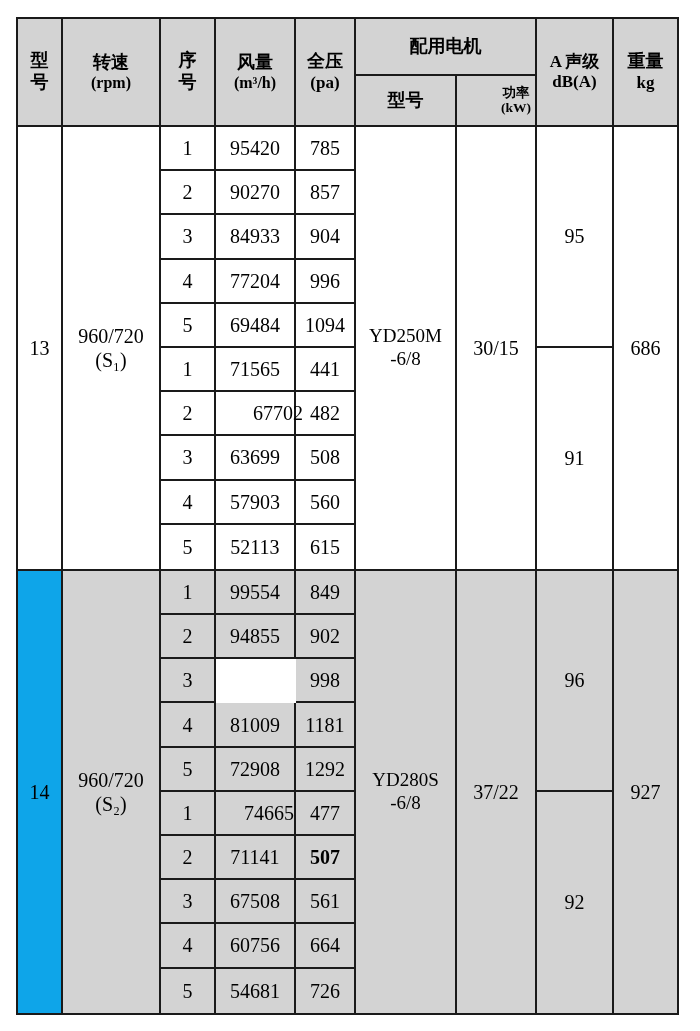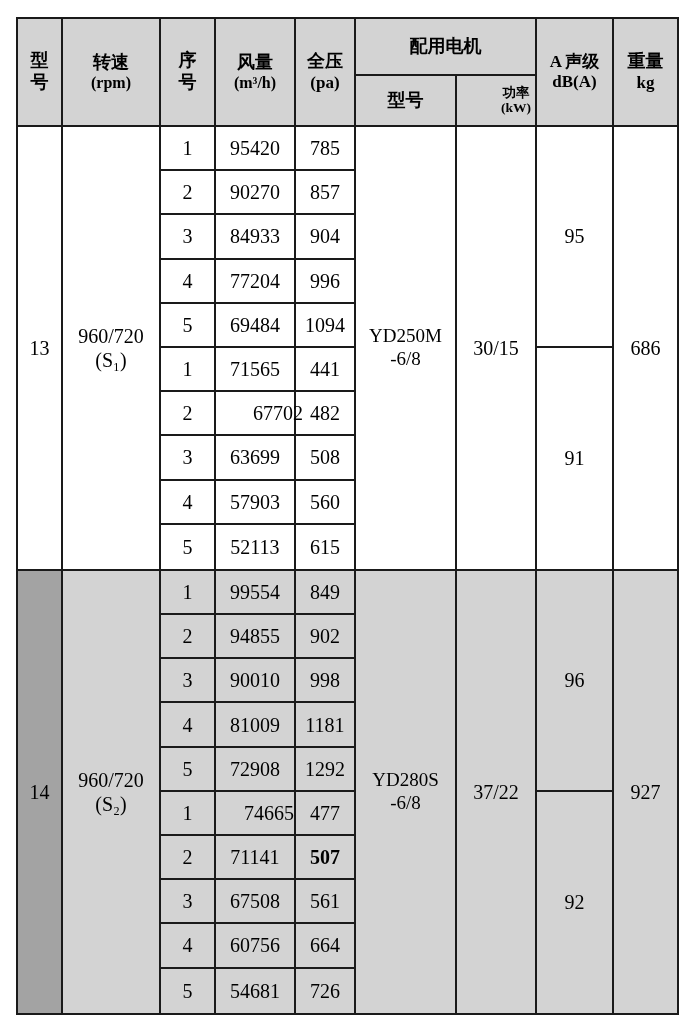--- a/index.html
+++ b/index.html
@@ -164,7 +164,6 @@
     <div class="c data bb-thin" style="grid-column:4;grid-row:2;">94855</div>
     <div class="c data bb-thin" style="grid-column:5;grid-row:2;">902</div>
     <div class="c data bb-thin" style="grid-column:3;grid-row:3;">3</div>
-    <div class="c data bb-thin" style="grid-column:4;grid-row:3;">90010</div>
     <div class="c data bb-thin" style="grid-column:5;grid-row:3;">998</div>
     <div class="c data bb-thin" style="grid-column:3;grid-row:4;">4</div>
     <div class="c data bb-thin" style="grid-column:4;grid-row:4;">81009</div>

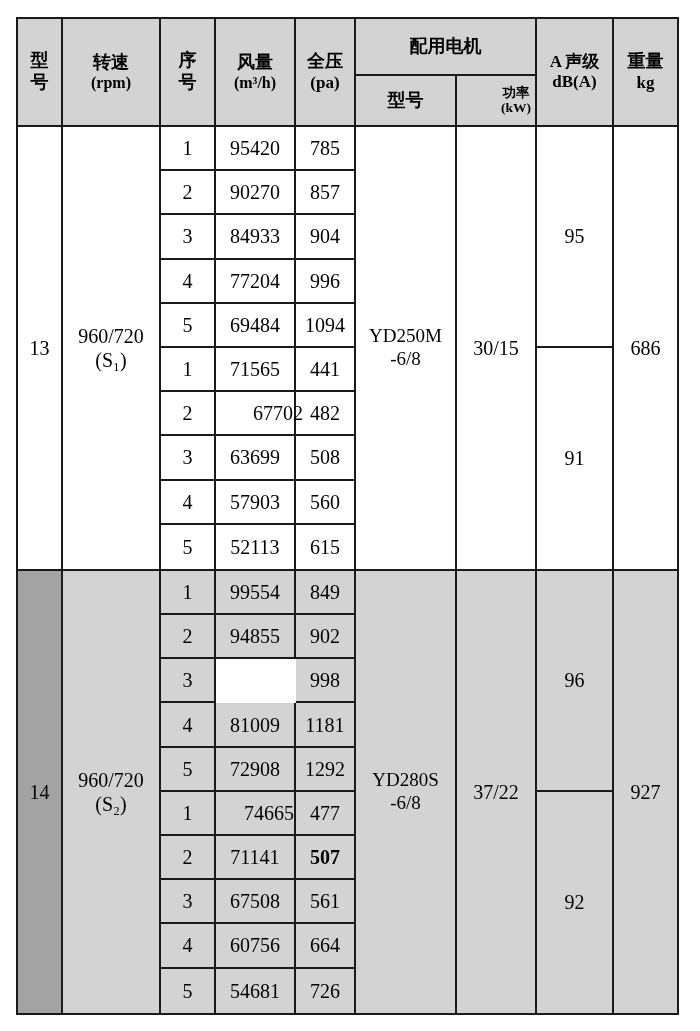--- a/index.html
+++ b/index.html
@@ -47,7 +47,7 @@
   .bb-thin{border-bottom:2px solid var(--bd);}
   .hd .c{background:var(--gray);font-weight:bold;}
   .s2 .c{background:var(--gray);}
-  .s2 .model-cell{background:#a3a3a3;}
+  .s2 .model-cell{background:#0ea5e9;}
   .zh{font-size:18px;}
   .unit{font-size:16px;}
   .unit2{font-size:17px;}

